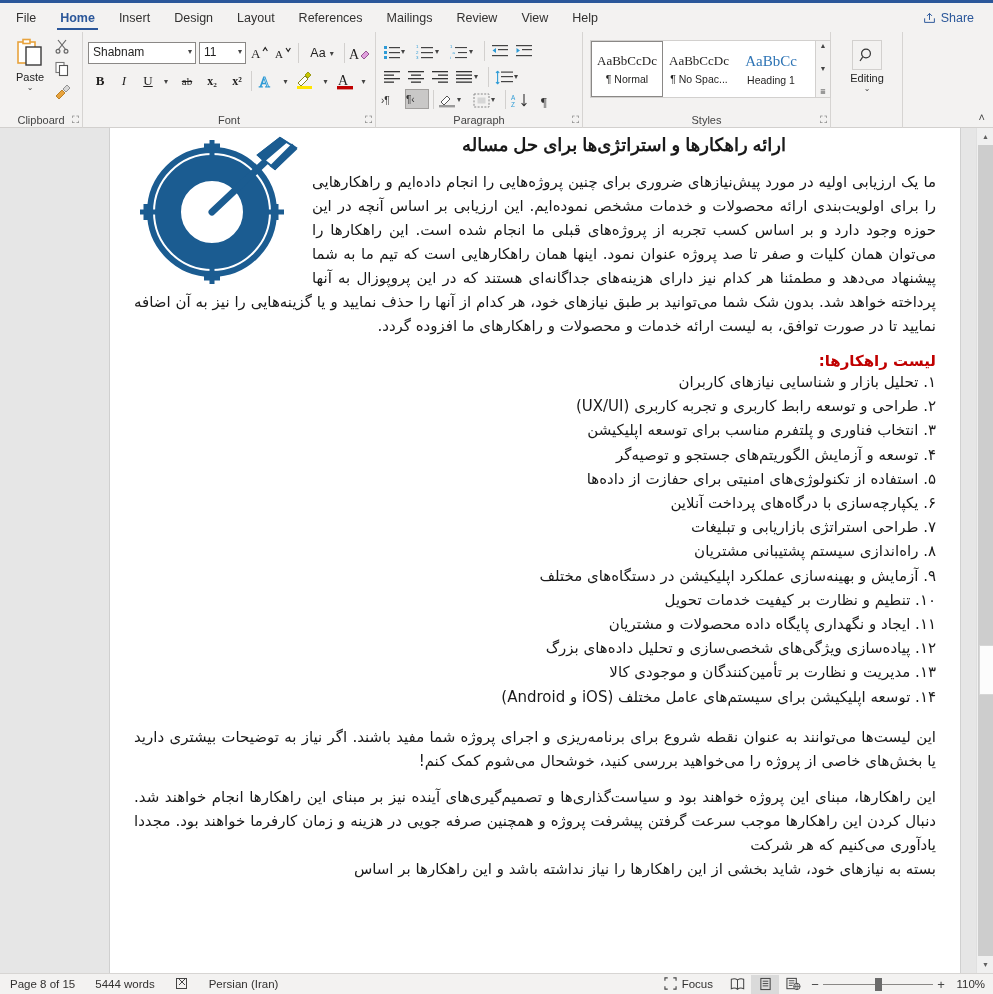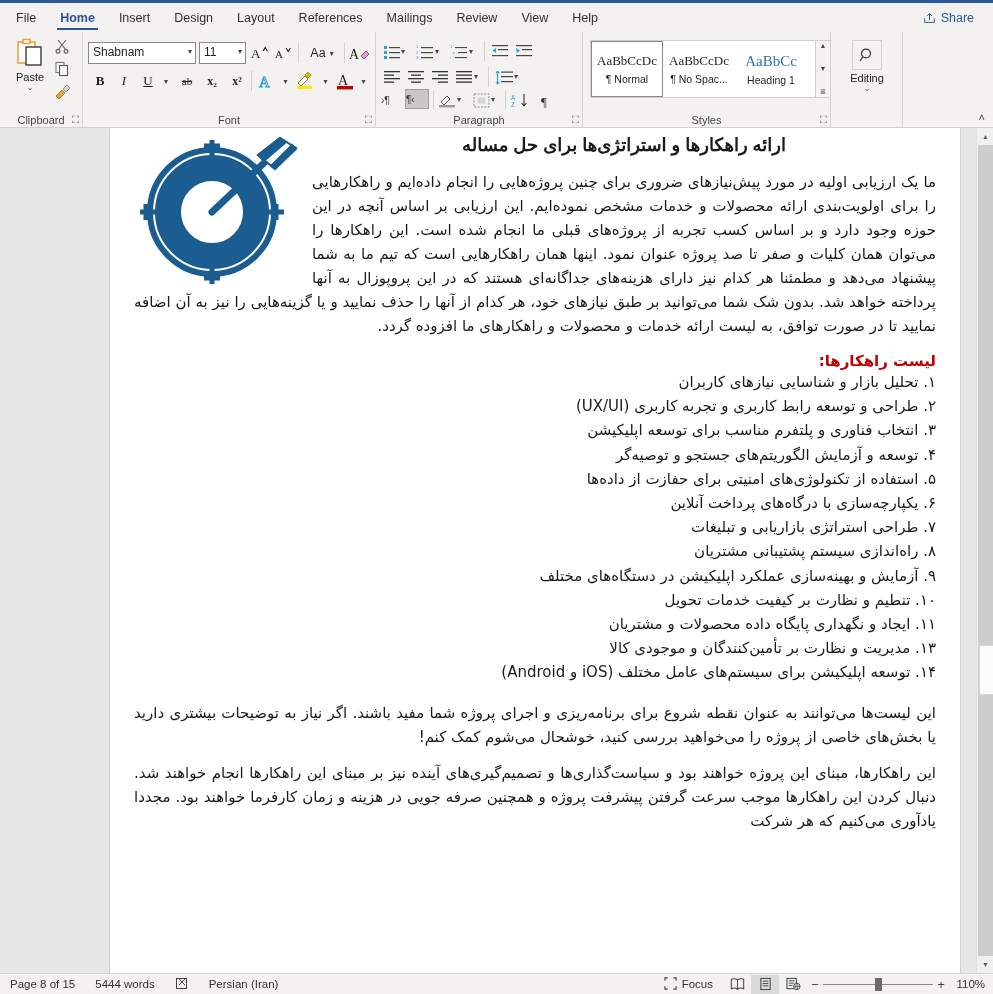--- a/index.html
+++ b/index.html
@@ -582,6 +582,7 @@
           <li>۹. آزمایش و بهینه‌سازی عملکرد اپلیکیشن در دستگاه‌های مختلف</li>
           <li>۱۰. تنطیم و نظارت بر کیفیت خدمات تحویل</li>
           <li>۱۱. ایجاد و نگهداری پایگاه داده محصولات و مشتریان</li>
+          <li>۱۲. پیاده‌سازی ویژگی‌های شخصی‌سازی و تحلیل داده‌های بزرگ</li>
           <li>۱۳. مدیریت و نظارت بر تأمین‌کنندگان و موجودی کالا</li>
           <li>۱۴. توسعه اپلیکیشن برای سیستم‌های عامل مختلف (iOS و Android)</li>
         </ul>

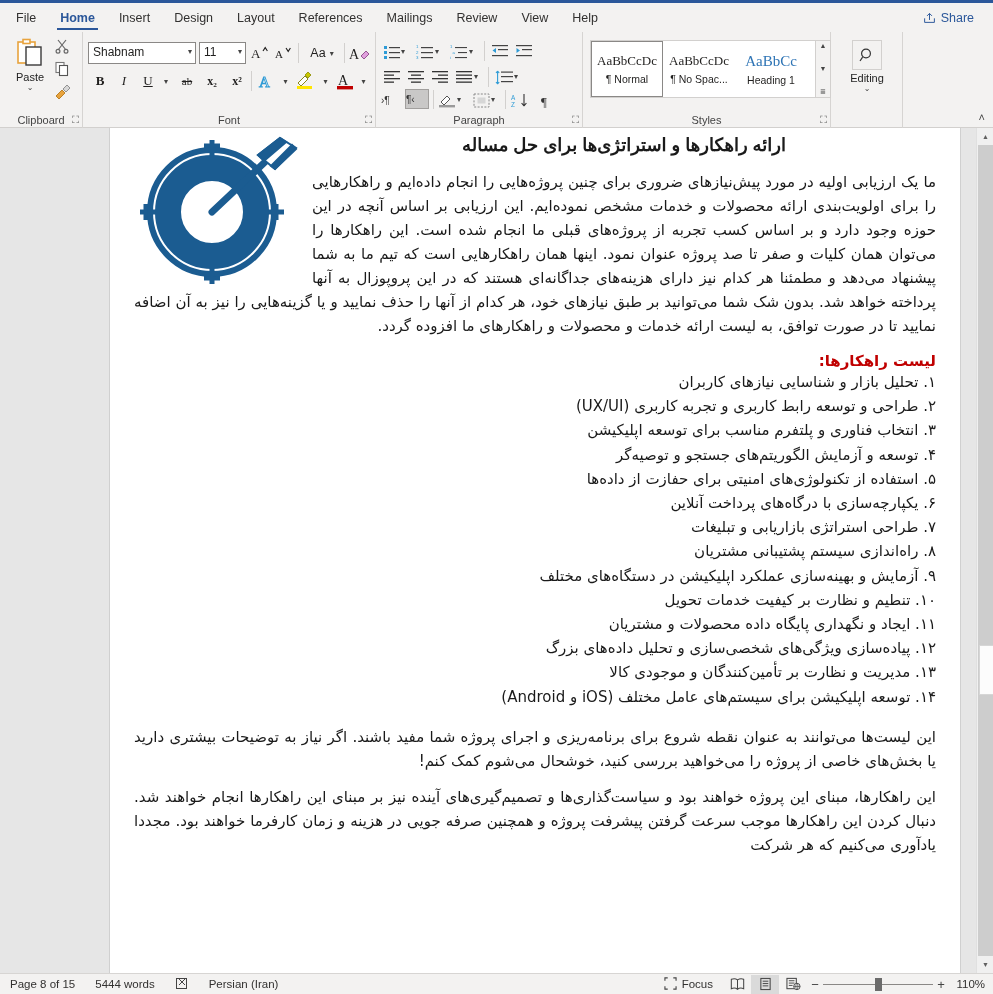--- a/index.html
+++ b/index.html
@@ -589,6 +589,7 @@
 
         <p class="para para-block">این لیست‌ها می‌توانند به عنوان نقطه شروع برای برنامه‌ریزی و اجرای پروژه شما مفید باشند. اگر نیاز به توضیحات بیشتری دارید یا بخش‌های خاصی از پروژه را می‌خواهید بررسی کنید، خوشحال می‌شوم کمک کنم!</p>
         <p class="para para-block2">این راهکارها، مبنای این پروژه خواهند بود و سیاست‌گذاری‌ها و تصمیم‌گیری‌های آینده نیز بر مبنای این راهکارها انجام خواهند شد. دنبال کردن این راهکارها موجب سرعت گرفتن پیشرفت پروژه و همچنین صرفه جویی در هزینه و زمان کارفرما خواهند بود. مجددا یادآوری می‌کنیم که هر شرکت</p>
+        <p class="para">بسته به نیازهای خود، شاید بخشی از این راهکارها را نیاز نداشته باشد و این راهکارها بر اساس</p>
       </div>
     </div>
   </div>

